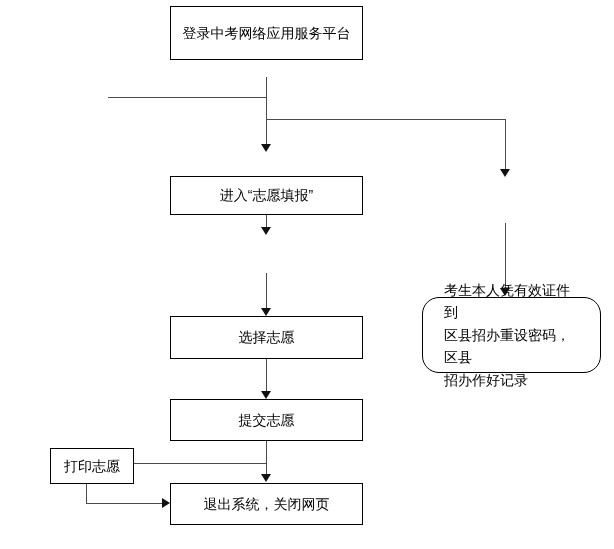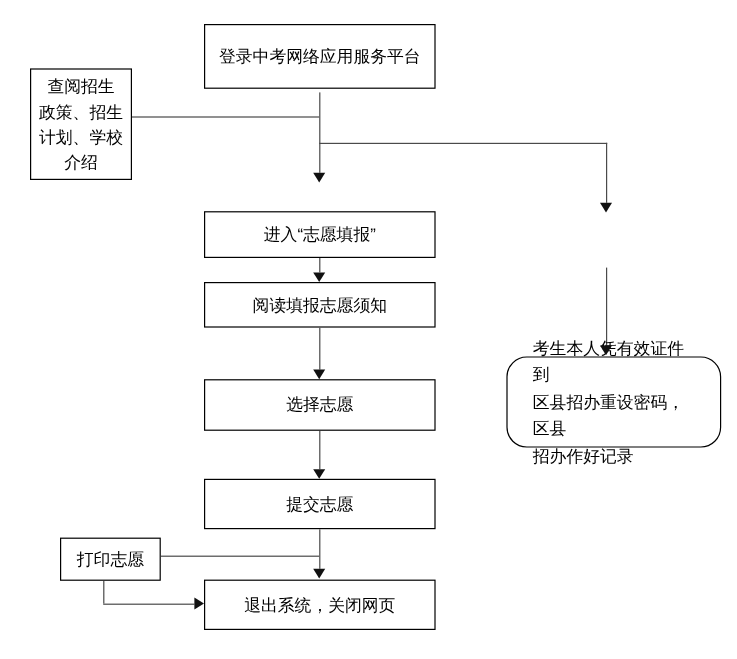--- a/index.html
+++ b/index.html
@@ -25,7 +25,7 @@
     white-space:pre-line;
     z-index:2;
   }
-  .node-login  {left:170px;top:20px;width:193px;height:54px;}
+  .node-login  {left:170px;top:6px;width:193px;height:54px;}
   .node-browse {left:25px;top:57px;width:85px;height:93px;}
   .node-enter  {left:170px;top:151px;width:193px;height:39px;margin-top:25px;}
   .node-read   {left:170px;top:235px;width:193px;height:38px;}

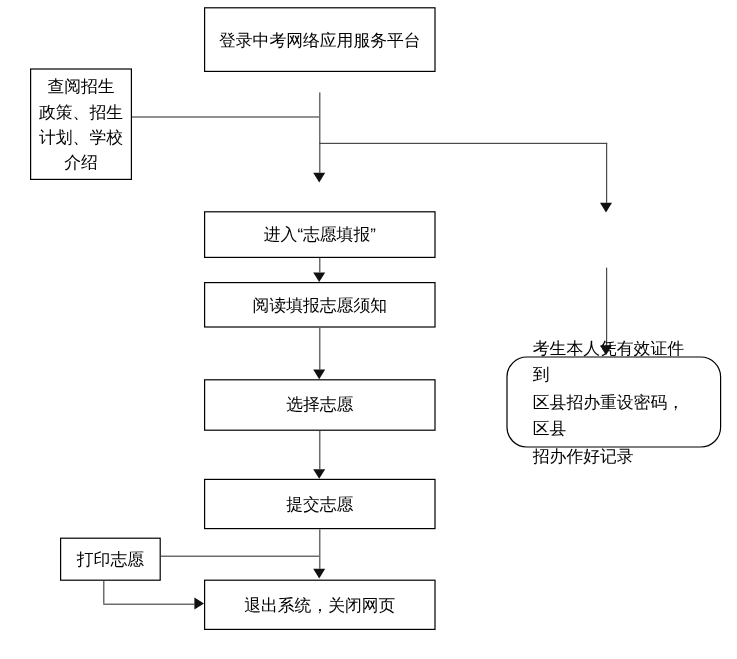--- a/index.html
+++ b/index.html
@@ -71,10 +71,6 @@
 <div class="stage">
 
   <div class="node node-login">登录中考网络应用服务平台</div>
-  <div class="node node-browse">查阅招生
-政策、招生
-计划、学校
-介绍</div>
   <div class="node node-enter">进入“志愿填报”</div>
   <div class="node node-read">阅读填报志愿须知</div>
   <div class="node node-submit">提交志愿</div>

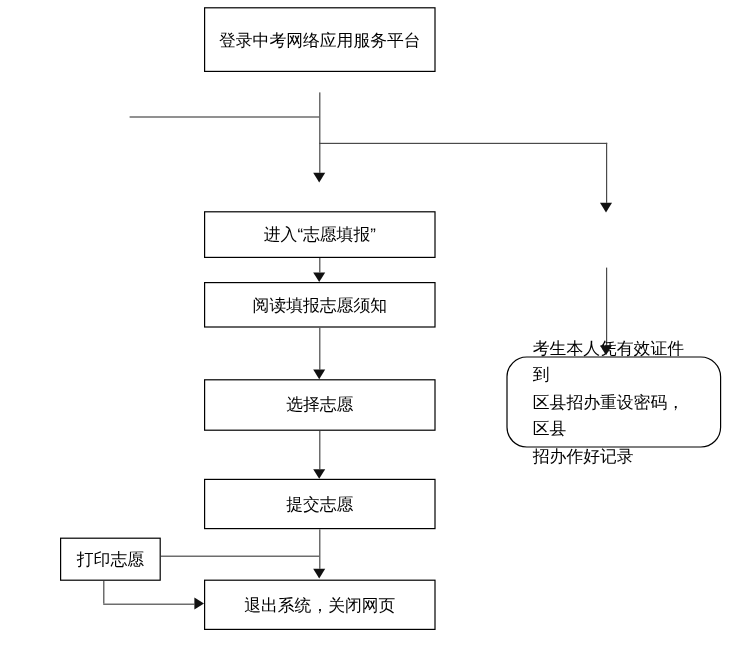--- a/index.html
+++ b/index.html
@@ -72,7 +72,6 @@
 
   <div class="node node-login">登录中考网络应用服务平台</div>
   <div class="node node-enter">进入“志愿填报”</div>
-  <div class="node node-read">阅读填报志愿须知</div>
   <div class="node node-submit">提交志愿</div>
   <div class="node node-select">选择志愿</div>
   <div class="node node-print">打印志愿</div>

